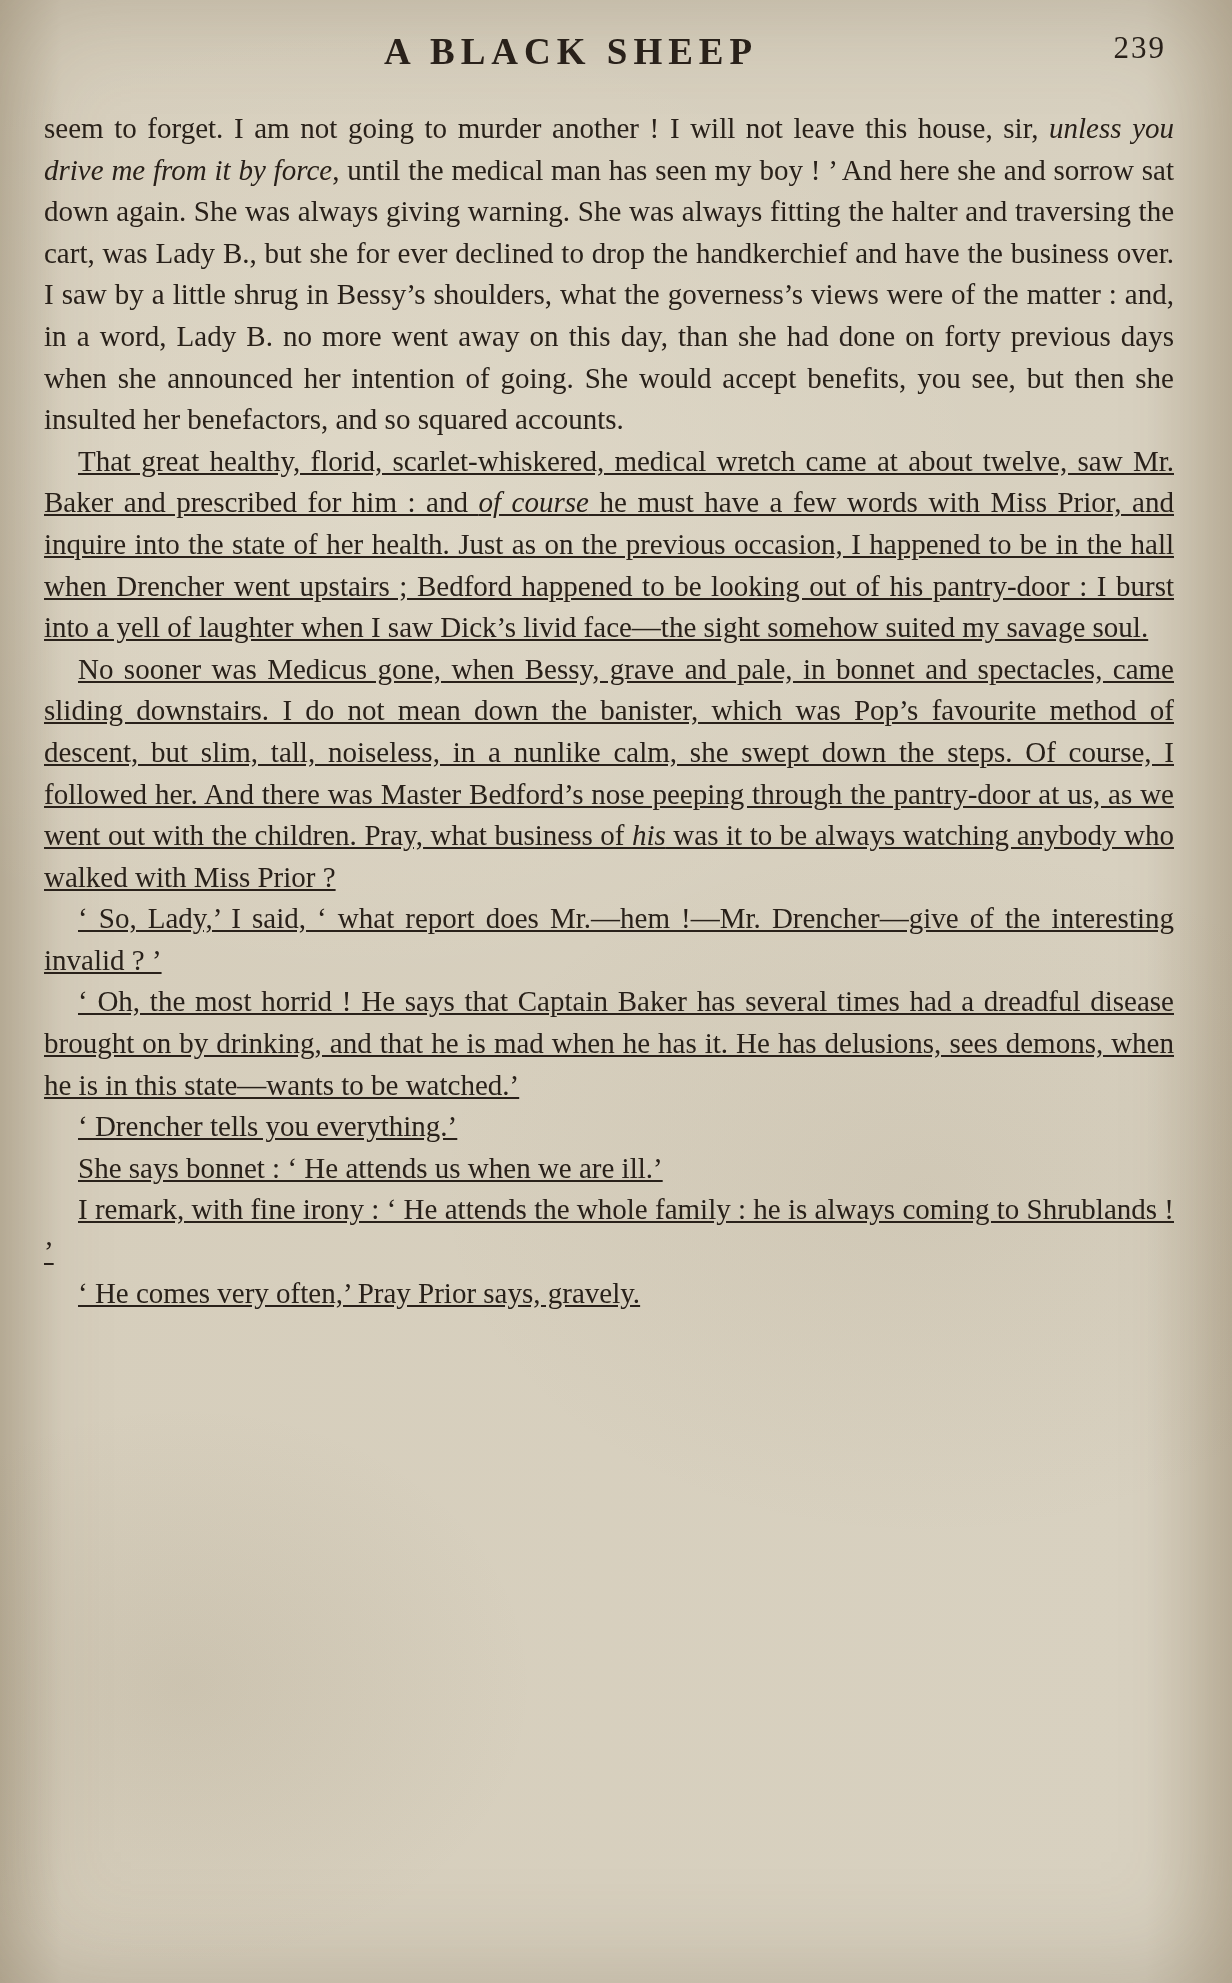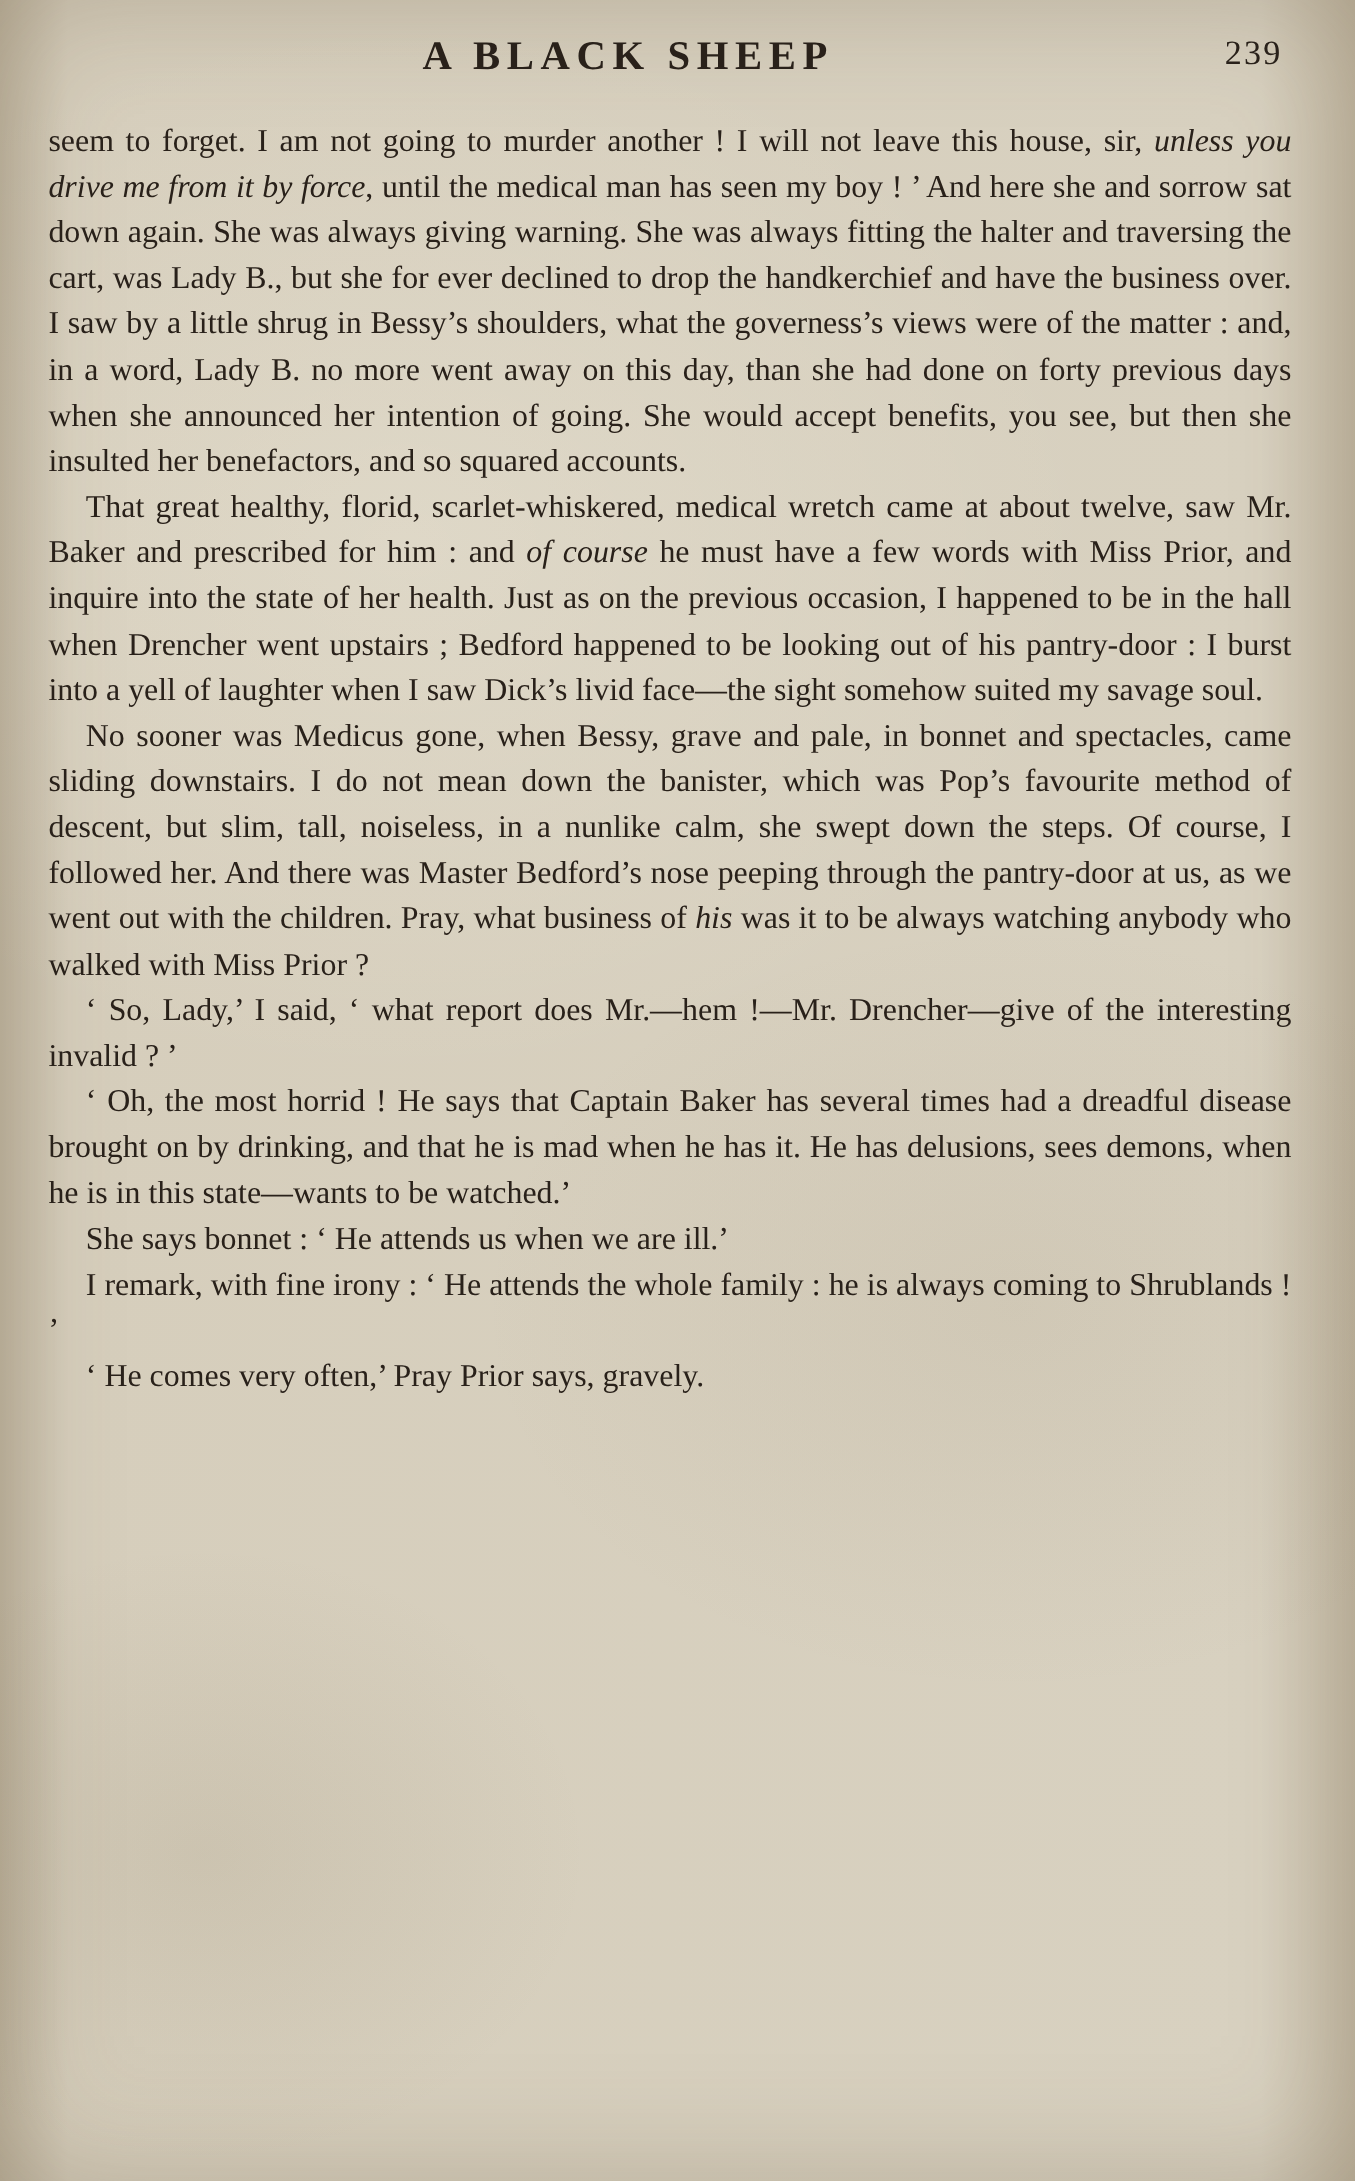--- a/index.html
+++ b/index.html
@@ -53,7 +53,7 @@
     text-justify: inter-word;
   }
   .para { margin: 0; }
-  .para.indent { text-indent: 34px; }
+  .para.indent { text-indent: 34px; text-decoration: underline; }
   .italic { font-style: italic; }
 </style>
 </head>

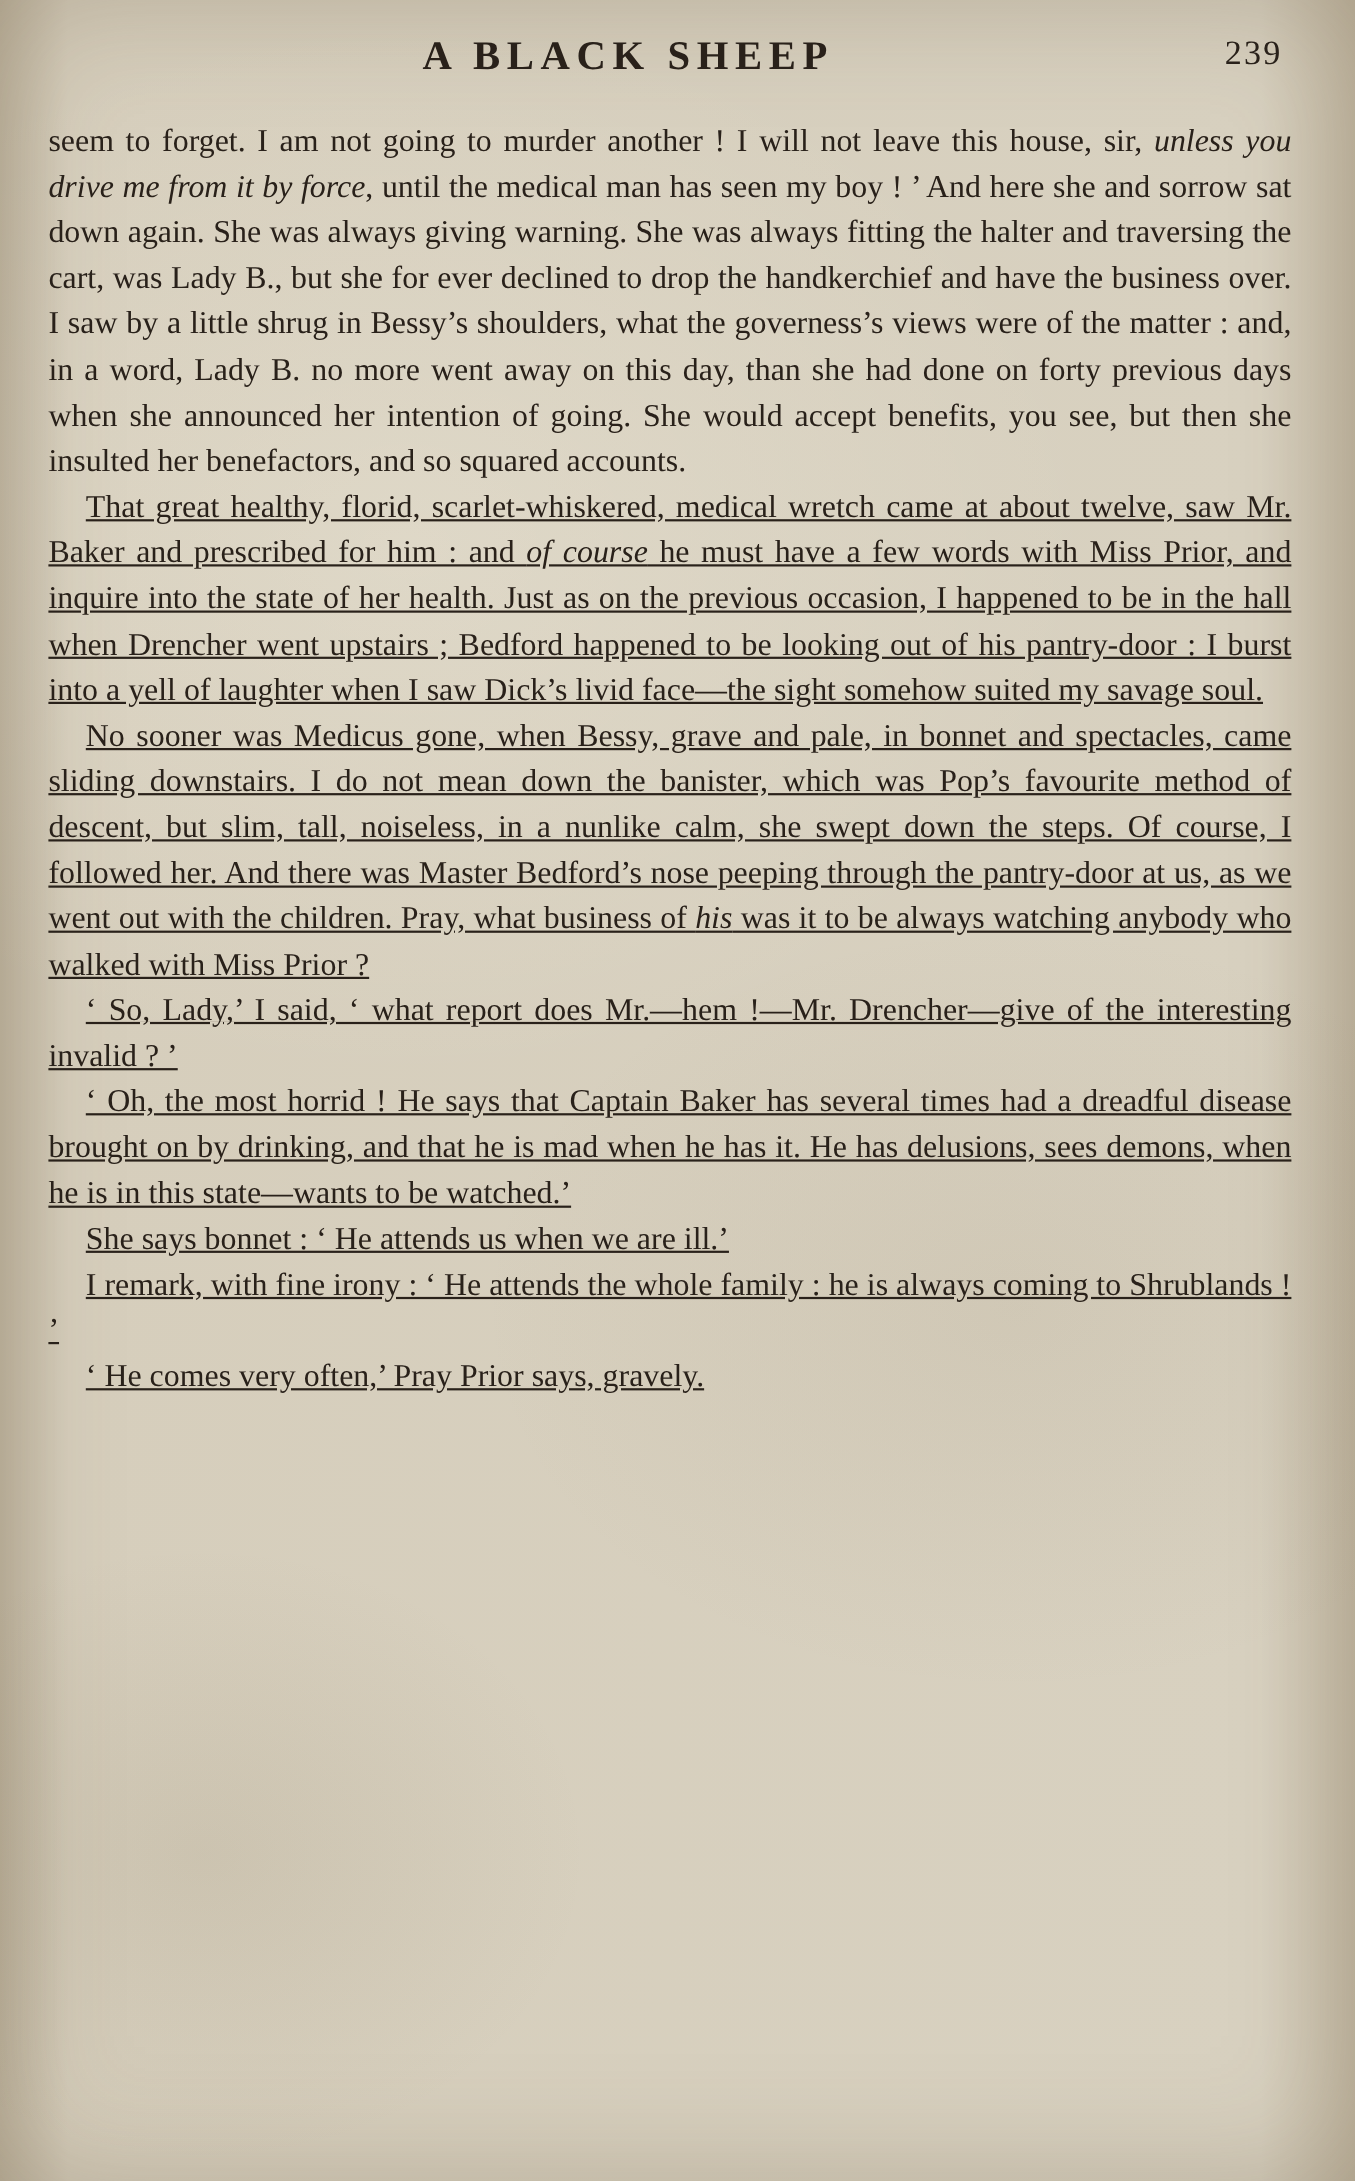--- a/index.html
+++ b/index.html
@@ -70,6 +70,7 @@
       <p class="para indent"><span>No sooner was Medicus gone, when Bessy, grave and pale, in bonnet and spectacles, came sliding downstairs.  I do not mean down the banister, which was Pop’s favourite method of descent, but slim, tall, noiseless, in a nunlike calm, she swept down the steps.  Of course, I followed her.  And there was Master Bedford’s nose peeping through the pantry-door at us, as we went out with the children.  Pray, what business of </span><span class="italic">his</span><span> was it to be always watching anybody who walked with Miss Prior ?</span></p>
       <p class="para indent"><span>‘ So, Lady,’ I said, ‘ what report does Mr.—hem !—Mr. Drencher—give of the interesting invalid ? ’</span></p>
       <p class="para indent"><span>‘ Oh, the most horrid !  He says that Captain Baker has several times had a dreadful disease brought on by drinking, and that he is mad when he has it.  He has delusions, sees demons, when he is in this state—wants to be watched.’</span></p>
+      <p class="para indent"><span>‘ Drencher tells you everything.’</span></p>
       <p class="para indent"><span>She says bonnet :  ‘ He attends us when we are ill.’</span></p>
       <p class="para indent"><span>I remark, with fine irony :  ‘ He attends the whole family :  he is always coming to Shrublands ! ’</span></p>
       <p class="para indent"><span>‘ He comes very often,’ Pray Prior says, gravely.</span></p>

